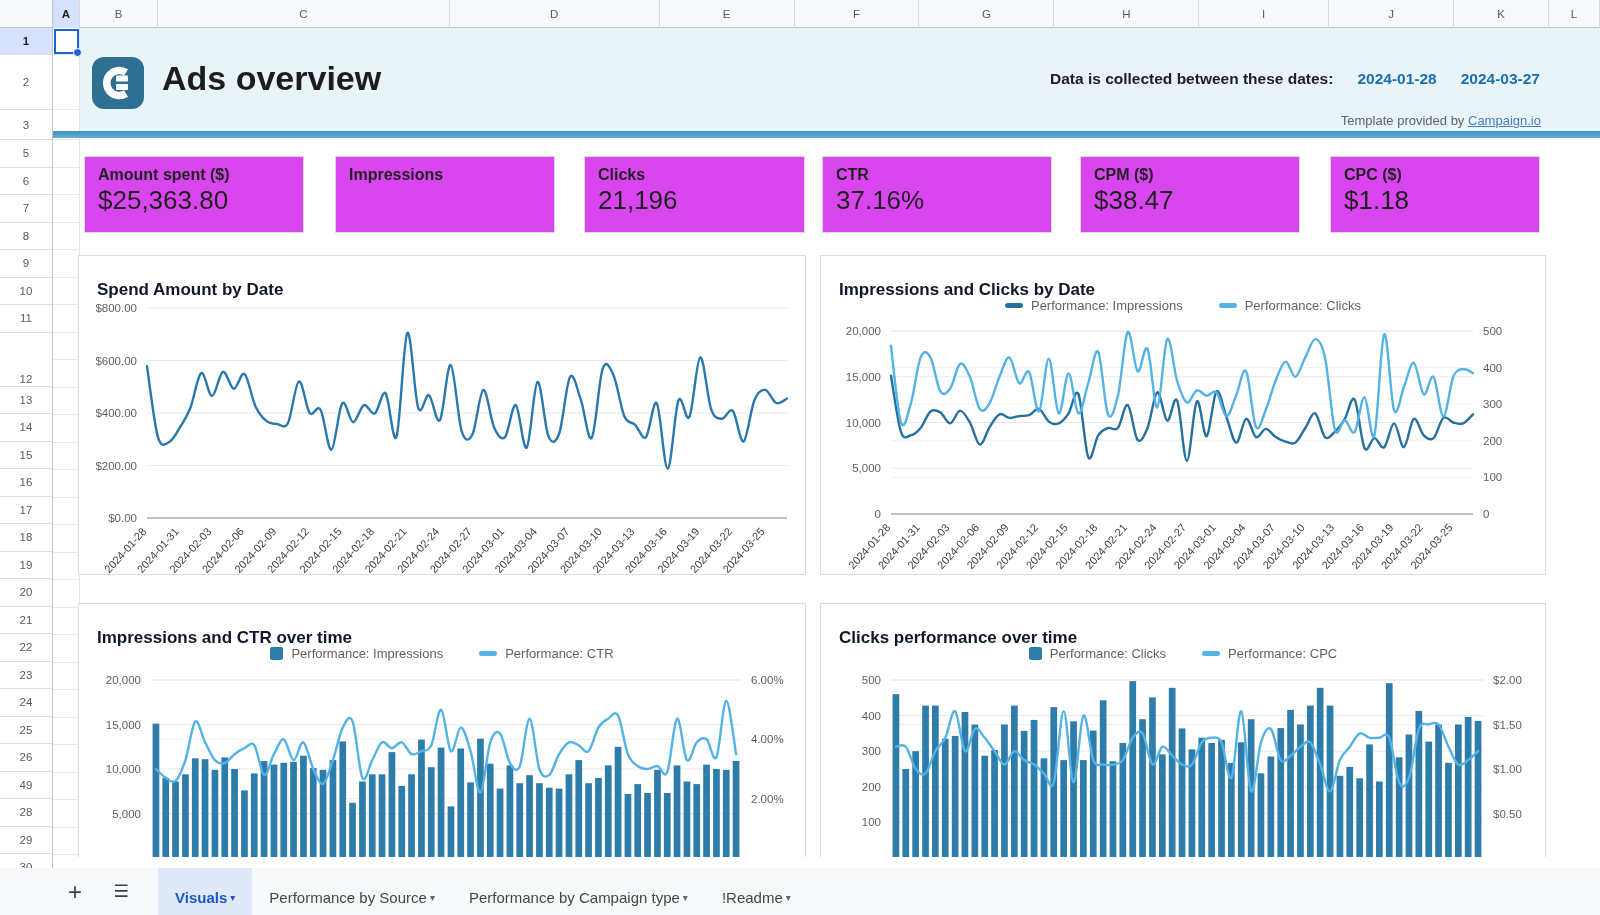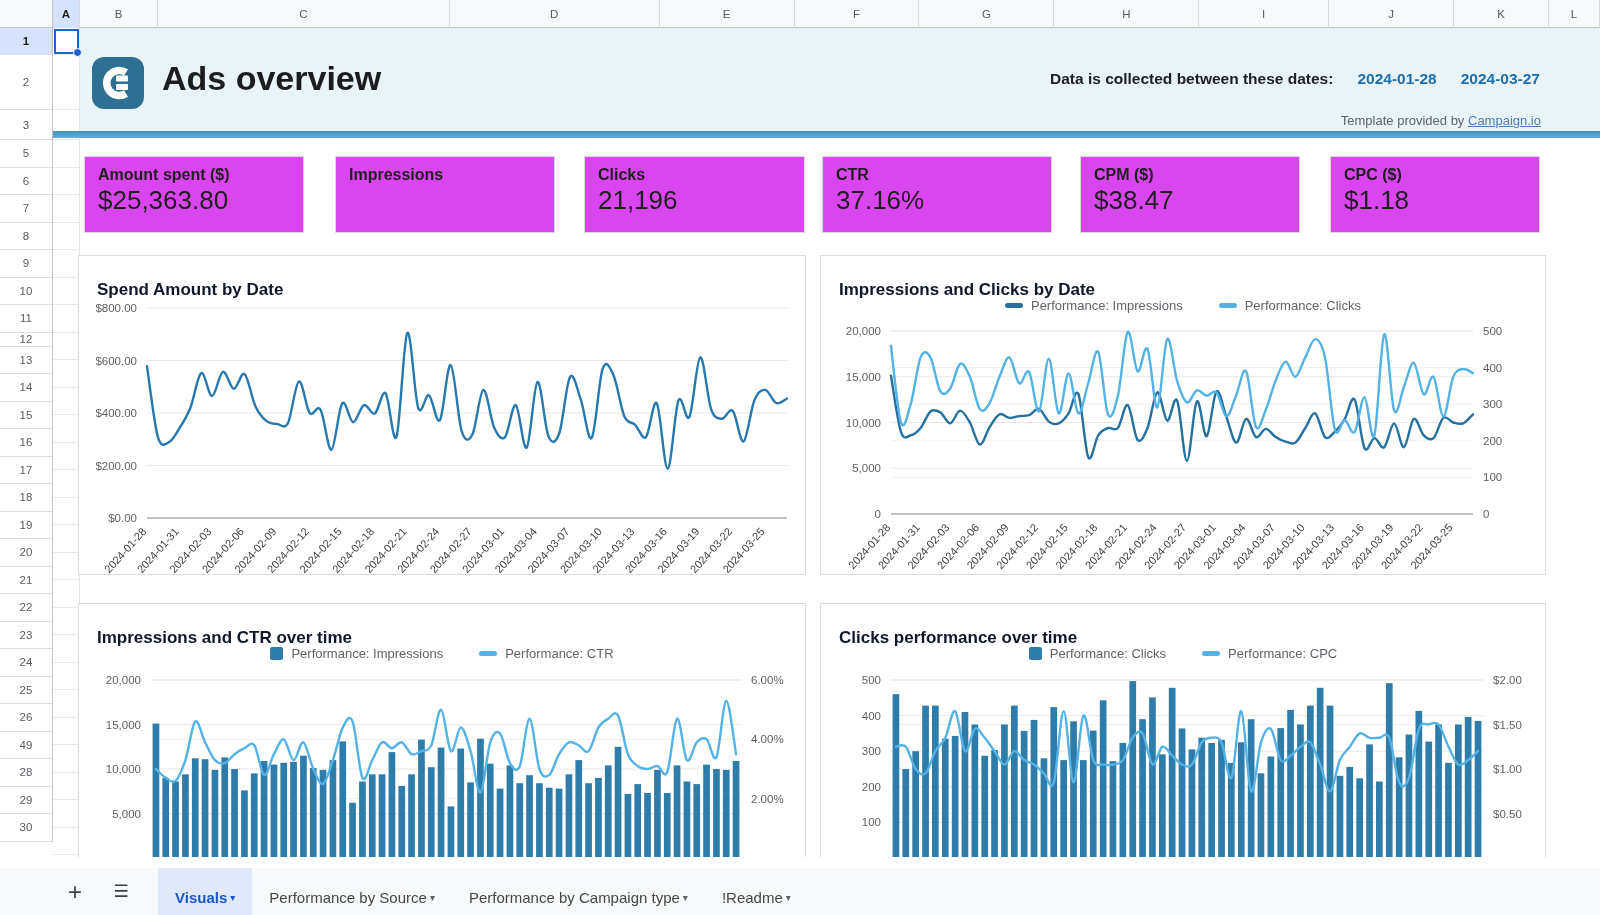--- a/index.html
+++ b/index.html
@@ -97,7 +97,7 @@
       <div class="rowhead" style="height: 27.5px;">9</div>
       <div class="rowhead" style="height: 27.5px;">10</div>
       <div class="rowhead" style="height: 27.5px;">11</div>
-      <div class="rowhead" style="height: 14px;">12</div>
+      <div class="rowhead" style="height: 14px; margin-top: 40px;">12</div>
       <div class="rowhead" style="height: 27.5px;">13</div>
       <div class="rowhead" style="height: 27.5px;">14</div>
       <div class="rowhead" style="height: 27.5px;">15</div>

